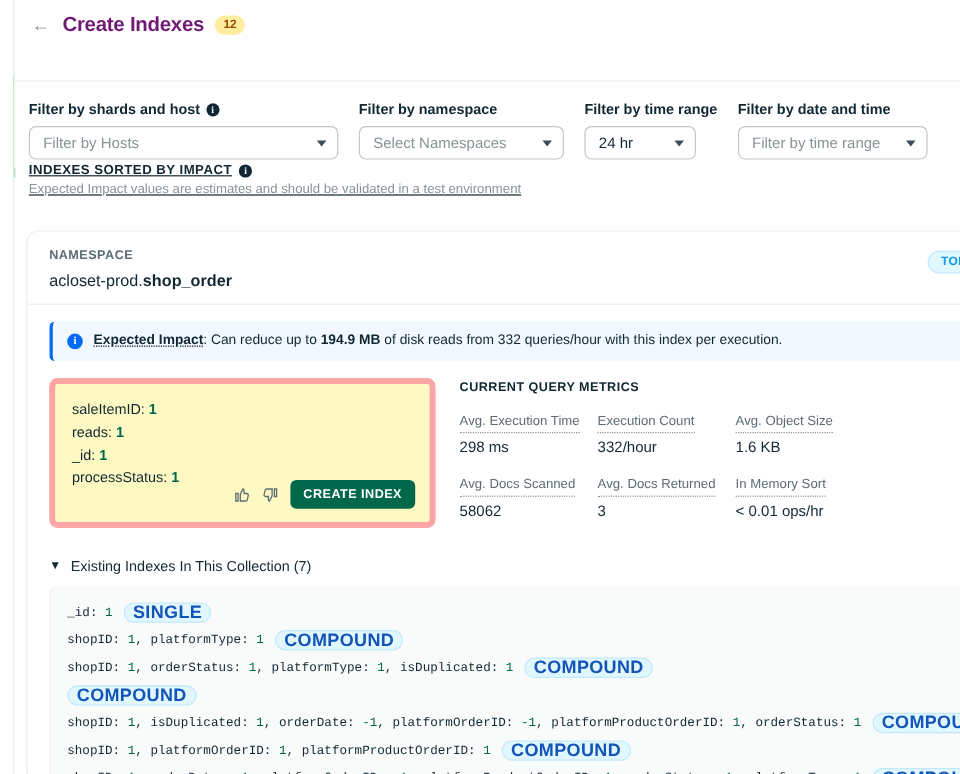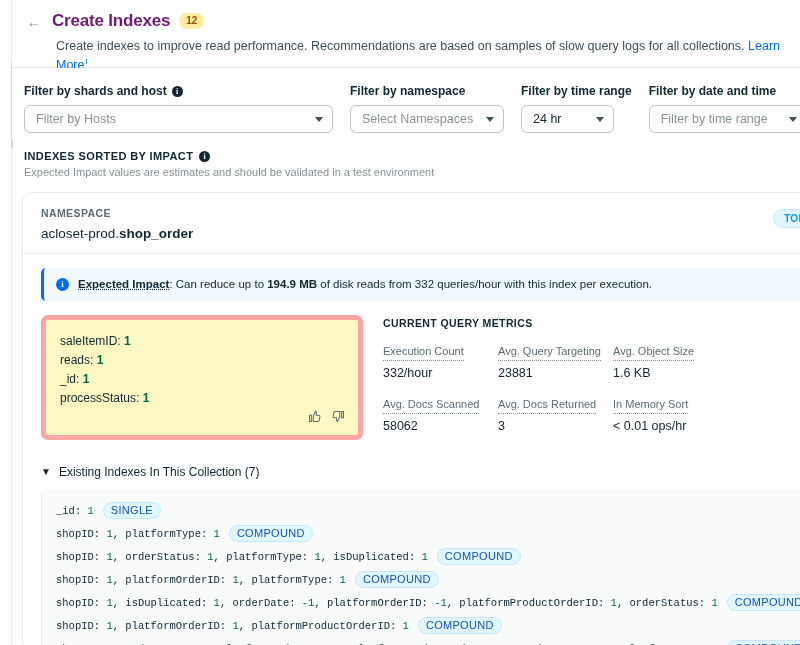--- a/index.html
+++ b/index.html
@@ -192,10 +192,6 @@
       <div class="page-title">Create Indexes</div>
       <div class="count-badge">12</div>
     </div>
-    <div class="hdr-sub">
-      <span>Create indexes to improve read performance. Recommendations are based on samples of slow query logs for all collections.</span>
-      <a class="learn-more"><span>Learn More</span><span class="ext-ico">Ι</span></a>
-    </div>
   </div>
 
   <div class="filters">

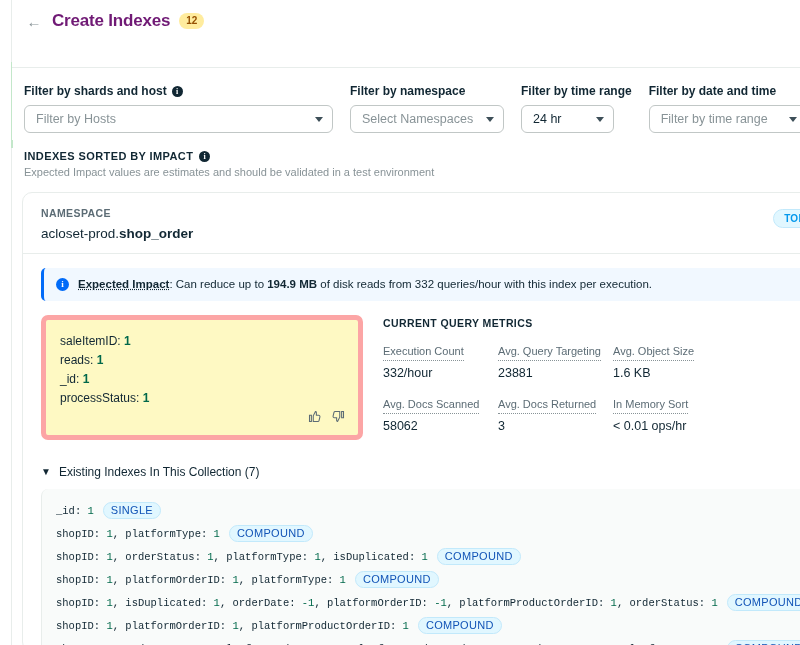--- a/index.html
+++ b/index.html
@@ -72,7 +72,7 @@
     width: 0; height: 0; border-left: 4px solid transparent; border-right: 4px solid transparent;
     border-top: 5px solid #3d4f58; margin-left: 8px;
   }
-  .w-hosts { width: 309px; }
+  .w-hosts { width: 258px; }
   .w-ns { width: 154px; }
   .w-tr { width: 93px; }
   .w-dt { width: 158px; }

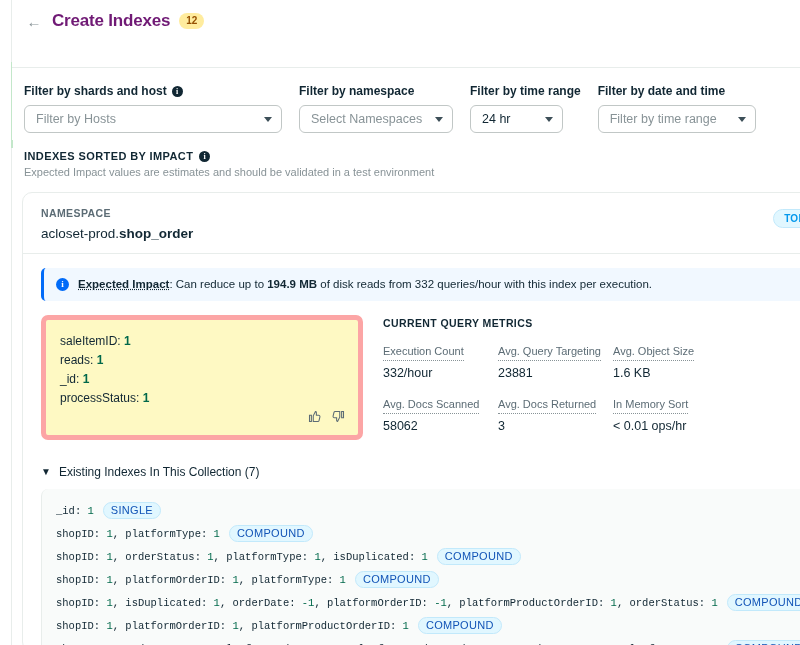--- a/index.html
+++ b/index.html
@@ -73,7 +73,7 @@
     border-top: 5px solid #3d4f58; margin-left: 8px;
   }
   .w-hosts { width: 258px; }
-  .w-ns { width: 154px; }
+  .w-ns { width: 171px; }
   .w-tr { width: 93px; }
   .w-dt { width: 158px; }
 

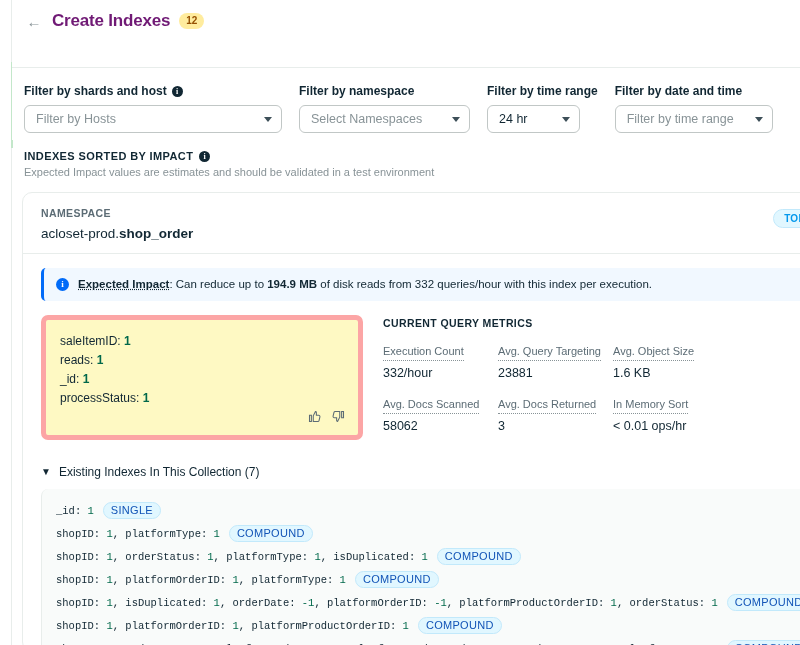--- a/index.html
+++ b/index.html
@@ -78,7 +78,7 @@
   .w-dt { width: 158px; }
 
   
-  .impact-head { position: absolute; left: 24px; top: 150px; width: 600px; }
+  .impact-head { position: absolute; left: 24px; top: 136px; width: 600px; text-decoration: underline; }
   .impact-title {
     font-size: 11px; font-weight: 700; letter-spacing: 0.4px; color: #112733;
     display: flex; align-items: center; gap: 6px;

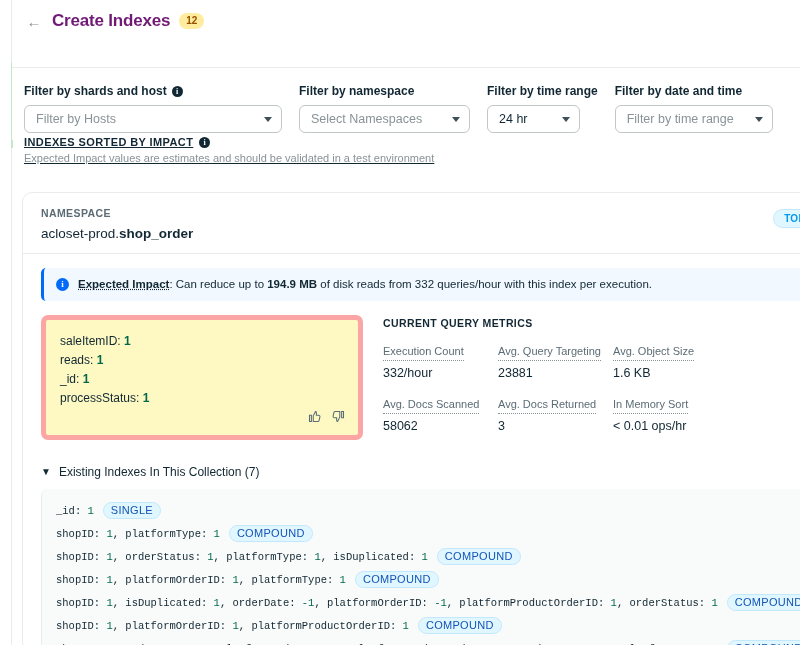--- a/index.html
+++ b/index.html
@@ -288,6 +288,10 @@
 
         <div class="metric-row">
           <div class="metric">
+            <div class="metric-label">Avg. Execution Time</div>
+            <div class="metric-value">298 ms</div>
+          </div>
+          <div class="metric">
             <div class="metric-label">Execution Count</div>
             <div class="metric-value">332/hour</div>
           </div>

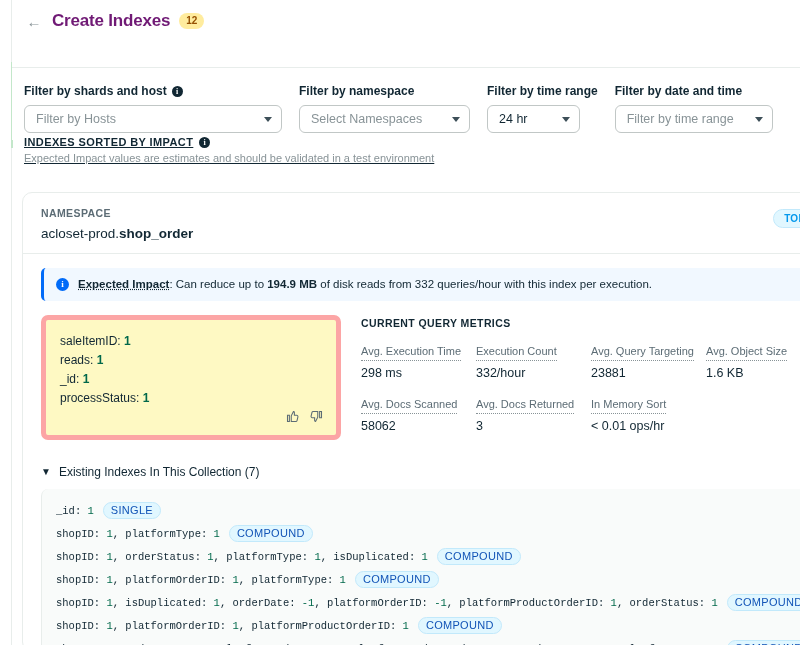--- a/index.html
+++ b/index.html
@@ -296,10 +296,6 @@
             <div class="metric-value">332/hour</div>
           </div>
           <div class="metric">
-            <div class="metric-label">Avg. Query Targeting</div>
-            <div class="metric-value">23881</div>
-          </div>
-          <div class="metric">
             <div class="metric-label">Avg. Object Size</div>
             <div class="metric-value">1.6 KB</div>
           </div>

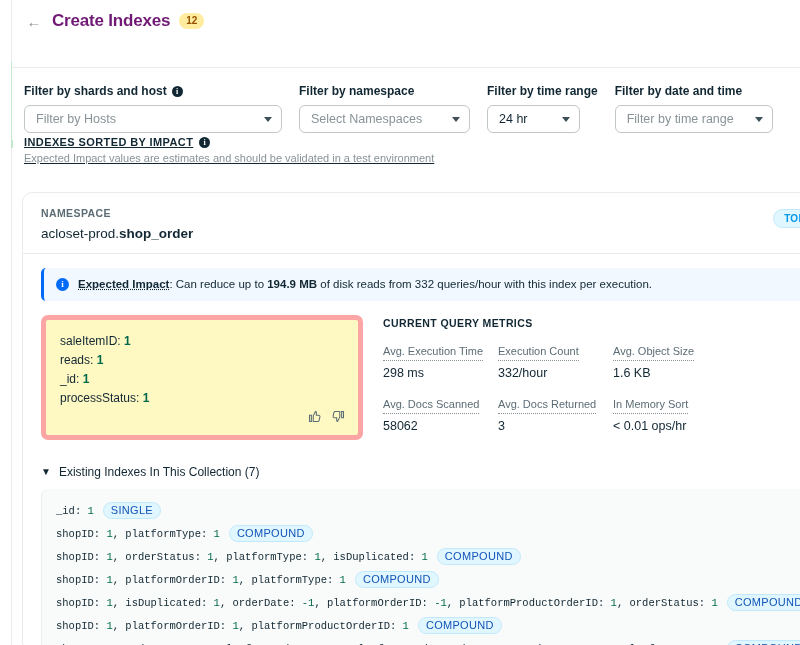--- a/index.html
+++ b/index.html
@@ -280,6 +280,7 @@
                 <path d="M17 14V4h3v10h-3zm-3-10H6.7a2 2 0 0 0-1.95 1.55l-1.4 6A2 2 0 0 0 5.3 14H9v4.5A1.5 1.5 0 0 0 10.5 20L14 13V4z"></path>
               </svg>
           </span>
+          <button class="btn-create">CREATE INDEX</button>
         </div>
       </div>
 

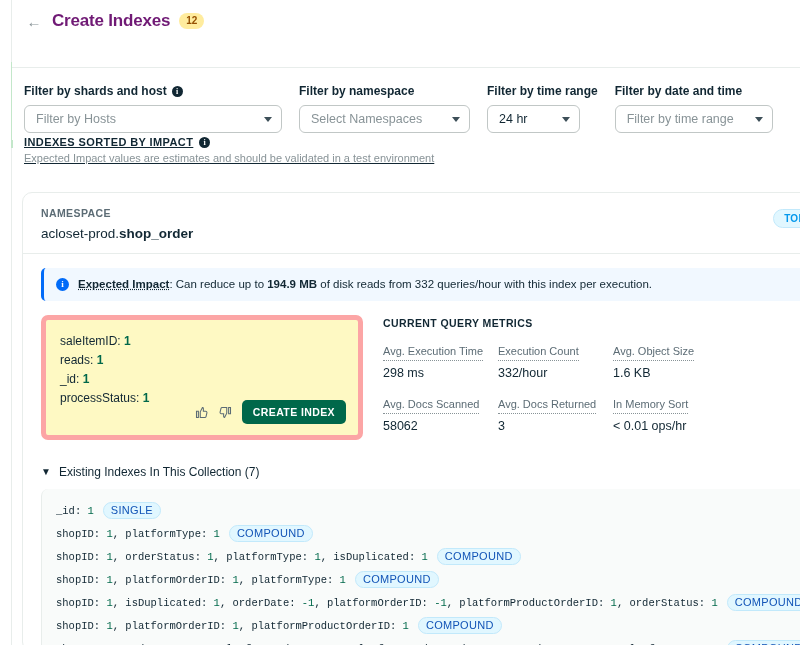--- a/index.html
+++ b/index.html
@@ -172,7 +172,7 @@
   }
   .idx-row .v { color: #00684a; }
   .tag {
-    font-family: "Liberation Sans", sans-serif; font-size: 11px; font-weight: 400;
+    font-family: "Liberation Sans", sans-serif; font-size: 15px; font-weight: 700;
     letter-spacing: 0.3px; color: #1254b7; background: #e1f7ff;
     border: 1px solid #c2e9fb; border-radius: 9px; padding: 2px 7px; line-height: 11px;
   }

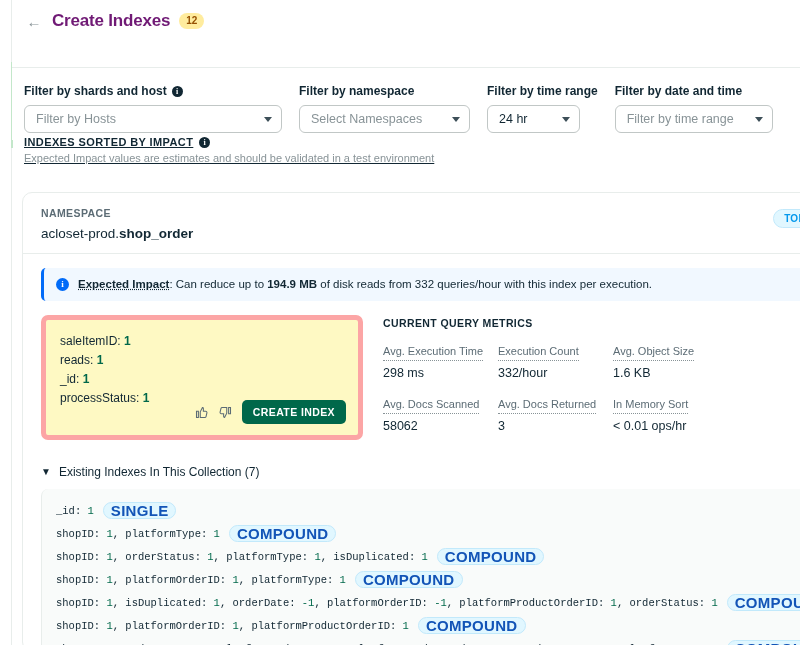--- a/index.html
+++ b/index.html
@@ -339,7 +339,6 @@
           <span class="tag">COMPOUND</span>
         </div>
         <div class="idx-row">
-          <span>shopID: <span class="v">1</span>, platformOrderID: <span class="v">1</span>, platformType: <span class="v">1</span></span>
           <span class="tag">COMPOUND</span>
         </div>
         <div class="idx-row">

